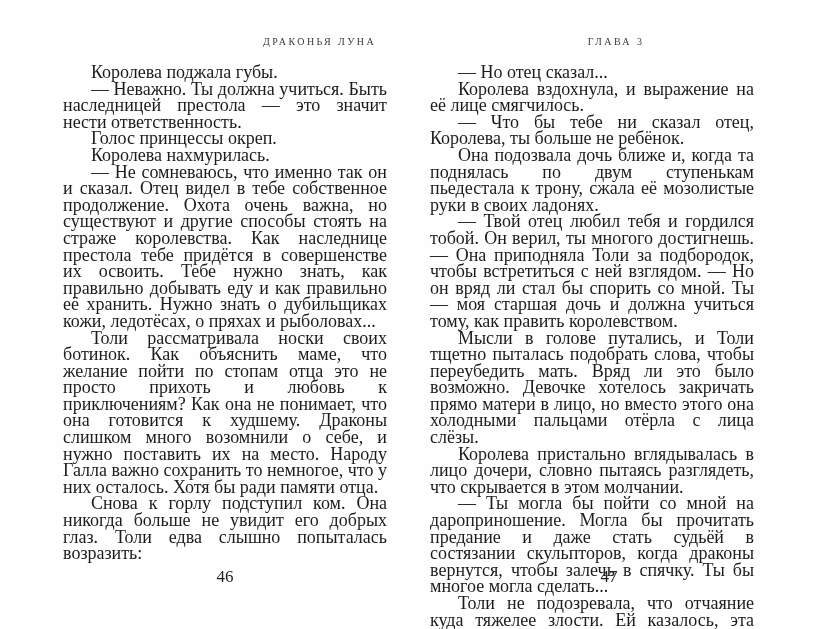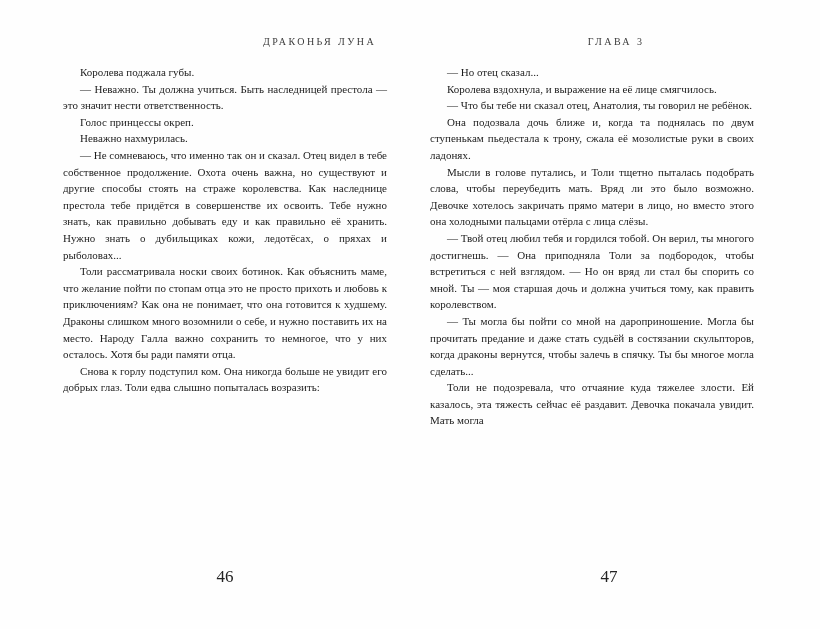--- a/index.html
+++ b/index.html
@@ -27,7 +27,7 @@
     position: absolute;
     top: 64px;
     width: 324px;
-    font-size: 11px;
+    font-size: 18px;
     line-height: 16.6px;
     text-align: justify;
   }

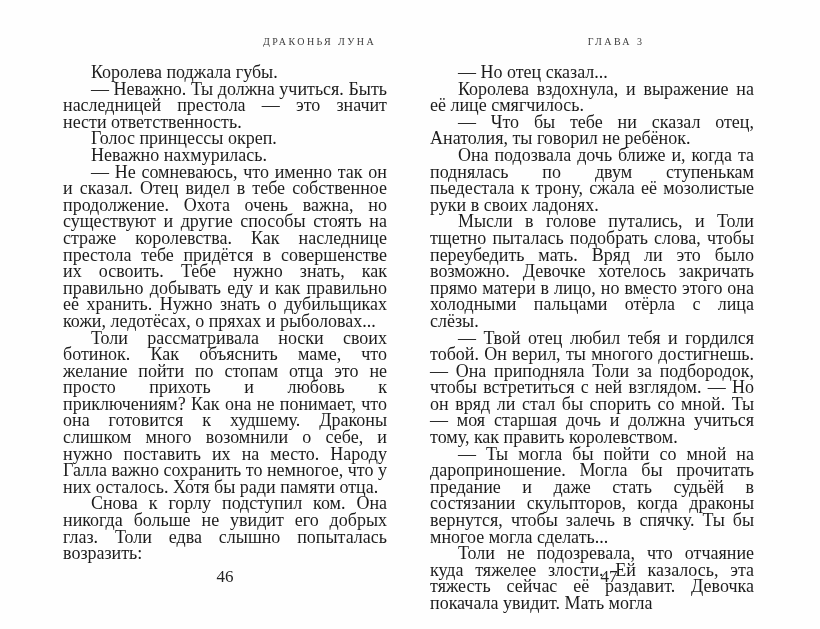--- a/index.html
+++ b/index.html
@@ -71,7 +71,7 @@
   <div class="text-block tb-right">
     <p class="para">— Но отец сказал...</p>
     <p class="para">Королева вздохнула, и выражение на её лице смягчилось.</p>
-    <p class="para">— Что бы тебе ни сказал отец, Анатолия, ты говорил не ребёнок.</p>
+    <p class="para">— Что бы тебе ни сказал отец, Королева, ты больше не ребёнок.</p>
     <p class="para">Она подозвала дочь ближе и, когда та поднялась по двум ступенькам пьедестала к трону, сжала её мозолистые руки в своих ладонях.</p>
     <p class="para">Мысли в голове путались, и Толи тщетно пыталась подобрать слова, чтобы переубедить мать. Вряд ли это было возможно. Девочке хотелось закричать прямо матери в лицо, но вместо этого она холодными пальцами отёрла с лица слёзы.</p>
     <p class="para">— Твой отец любил тебя и гордился тобой. Он верил, ты многого достигнешь. — Она приподняла Толи за подбородок, чтобы встретиться с ней взглядом. — Но он вряд ли стал бы спорить со мной. Ты — моя старшая дочь и должна учиться тому, как править королевством.</p>

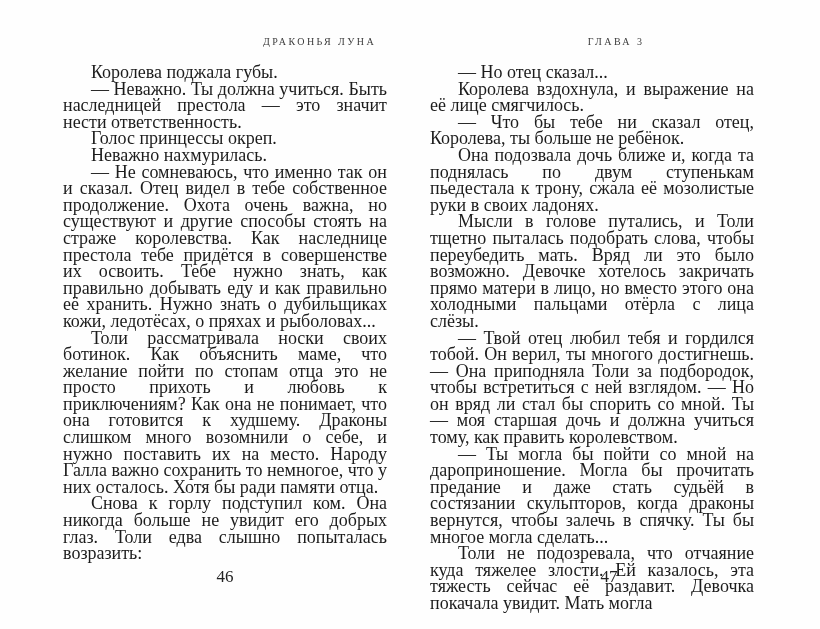--- a/index.html
+++ b/index.html
@@ -62,7 +62,7 @@
     <p class="para">Королева поджала губы.</p>
     <p class="para">— Неважно. Ты должна учиться. Быть наследницей престола — это значит нести ответственность.</p>
     <p class="para">Голос принцессы окреп.</p>
-    <p class="para">Неважно нахмурилась.</p>
+    <p class="para">Королева нахмурилась.</p>
     <p class="para">— Не сомневаюсь, что именно так он и сказал. Отец видел в тебе собственное продолжение. Охота очень важна, но существуют и другие способы стоять на страже королевства. Как наследнице престола тебе придётся в совершенстве их освоить. Тебе нужно знать, как правильно добывать еду и как правильно её хранить. Нужно знать о дубильщиках кожи, ледотёсах, о пряхах и рыболовах...</p>
     <p class="para">Толи рассматривала носки своих ботинок. Как объяснить маме, что желание пойти по стопам отца это не просто прихоть и любовь к приключениям? Как она не понимает, что она готовится к худшему. Драконы слишком много возомнили о себе, и нужно поставить их на место. Народу Галла важно сохранить то немногое, что у них осталось. Хотя бы ради памяти отца.</p>
     <p class="para">Снова к горлу подступил ком. Она никогда больше не увидит его добрых глаз. Толи едва слышно попыталась возразить:</p>

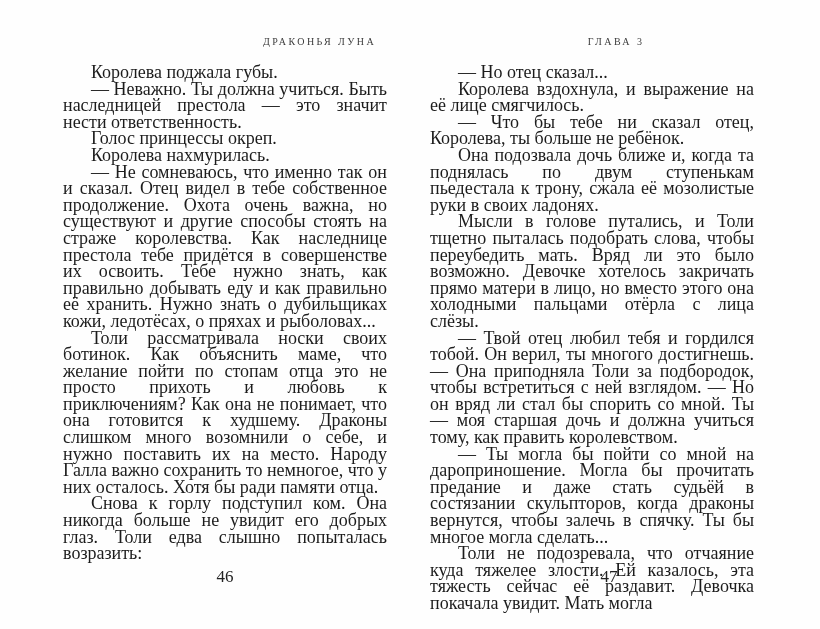--- a/index.html
+++ b/index.html
@@ -73,8 +73,8 @@
     <p class="para">Королева вздохнула, и выражение на её лице смягчилось.</p>
     <p class="para">— Что бы тебе ни сказал отец, Королева, ты больше не ребёнок.</p>
     <p class="para">Она подозвала дочь ближе и, когда та поднялась по двум ступенькам пьедестала к трону, сжала её мозолистые руки в своих ладонях.</p>
+    <p class="para">— Твой отец любил тебя и гордился тобой. Он верил, ты многого достигнешь. — Она приподняла Толи за подбородок, чтобы встретиться с ней взглядом. — Но он вряд ли стал бы спорить со мной. Ты — моя старшая дочь и должна учиться тому, как править королевством.</p>
     <p class="para">Мысли в голове путались, и Толи тщетно пыталась подобрать слова, чтобы переубедить мать. Вряд ли это было возможно. Девочке хотелось закричать прямо матери в лицо, но вместо этого она холодными пальцами отёрла с лица слёзы.</p>
-    <p class="para">— Твой отец любил тебя и гордился тобой. Он верил, ты многого достигнешь. — Она приподняла Толи за подбородок, чтобы встретиться с ней взглядом. — Но он вряд ли стал бы спорить со мной. Ты — моя старшая дочь и должна учиться тому, как править королевством.</p>
     <p class="para">— Ты могла бы пойти со мной на дароприношение. Могла бы прочитать предание и даже стать судьёй в состязании скульпторов, когда драконы вернутся, чтобы залечь в спячку. Ты бы многое могла сделать...</p>
     <p class="para">Толи не подозревала, что отчаяние куда тяжелее злости. Ей казалось, эта тяжесть сейчас её раздавит. Девочка покачала увидит. Мать могла</p>
   </div>

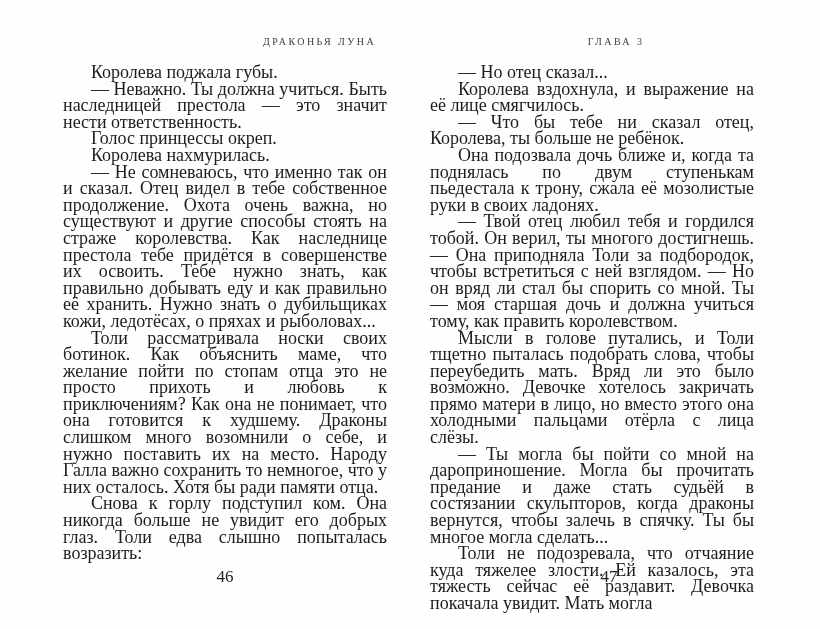--- a/index.html
+++ b/index.html
@@ -75,6 +75,7 @@
     <p class="para">Она подозвала дочь ближе и, когда та поднялась по двум ступенькам пьедестала к трону, сжала её мозолистые руки в своих ладонях.</p>
     <p class="para">— Твой отец любил тебя и гордился тобой. Он верил, ты многого достигнешь. — Она приподняла Толи за подбородок, чтобы встретиться с ней взглядом. — Но он вряд ли стал бы спорить со мной. Ты — моя старшая дочь и должна учиться тому, как править королевством.</p>
     <p class="para">Мысли в голове путались, и Толи тщетно пыталась подобрать слова, чтобы переубедить мать. Вряд ли это было возможно. Девочке хотелось закричать прямо матери в лицо, но вместо этого она холодными пальцами отёрла с лица слёзы.</p>
+    <p class="para">Королева пристально вглядывалась в лицо дочери, словно пытаясь разглядеть, что скрывается в этом молчании.</p>
     <p class="para">— Ты могла бы пойти со мной на дароприношение. Могла бы прочитать предание и даже стать судьёй в состязании скульпторов, когда драконы вернутся, чтобы залечь в спячку. Ты бы многое могла сделать...</p>
     <p class="para">Толи не подозревала, что отчаяние куда тяжелее злости. Ей казалось, эта тяжесть сейчас её раздавит. Девочка покачала увидит. Мать могла</p>
   </div>

